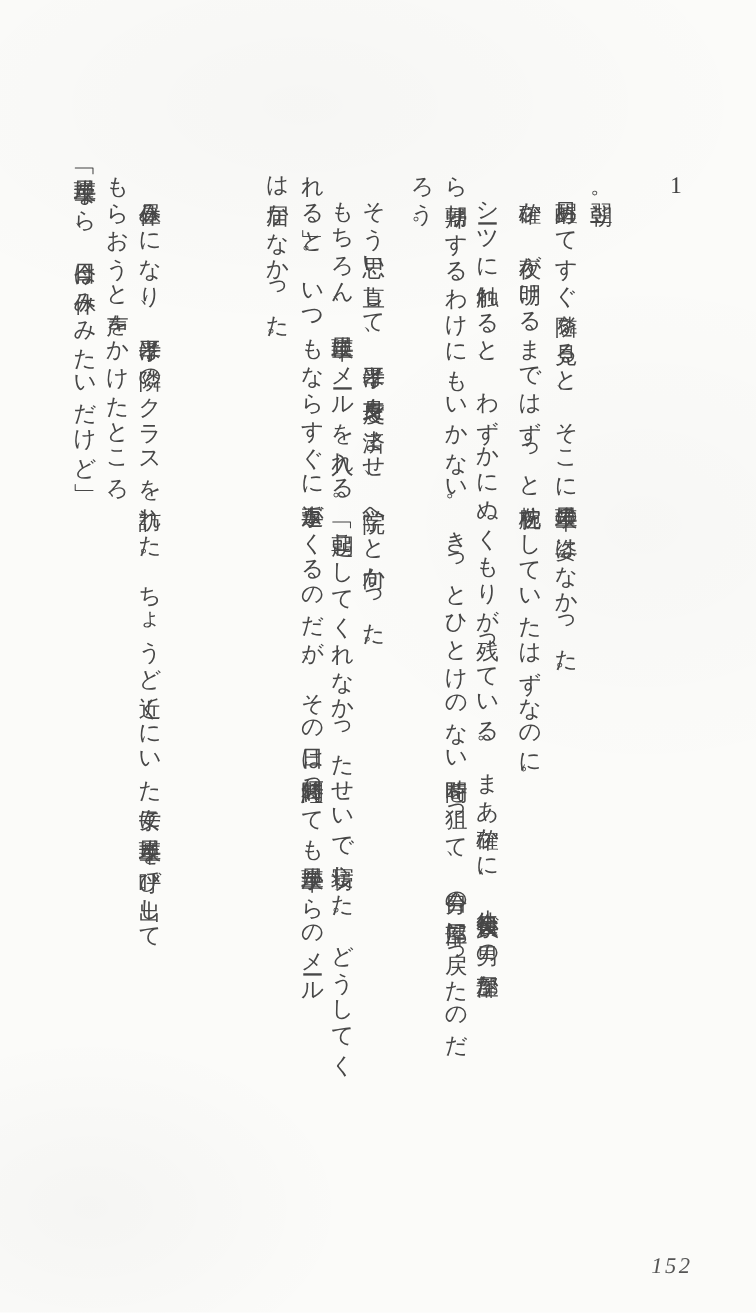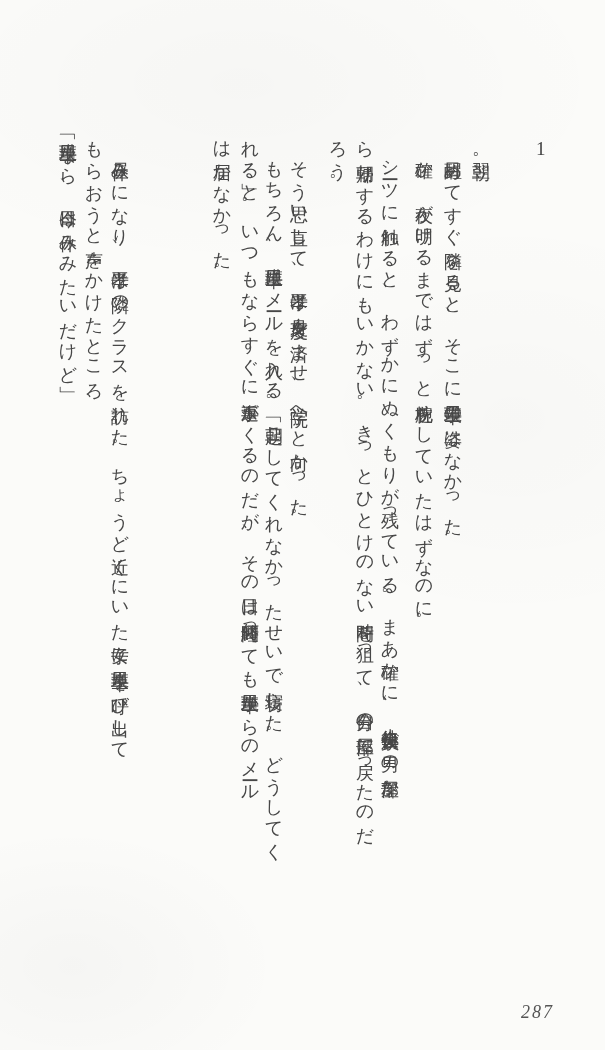--- a/index.html
+++ b/index.html
@@ -71,7 +71,7 @@
       <div class="col" style="left: 58px; top: 128px; color: rgb(71, 71, 71);">「瑛里華なら、今日は休みみたいだけど」</div>
     </div>
 
-  <div class="page-number">287</div>
+  <div class="page-number">152</div>
 </div>
 
 </body></html>

